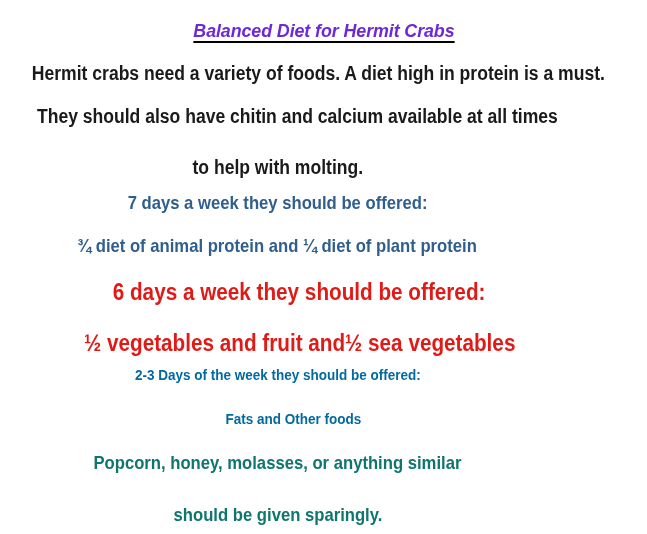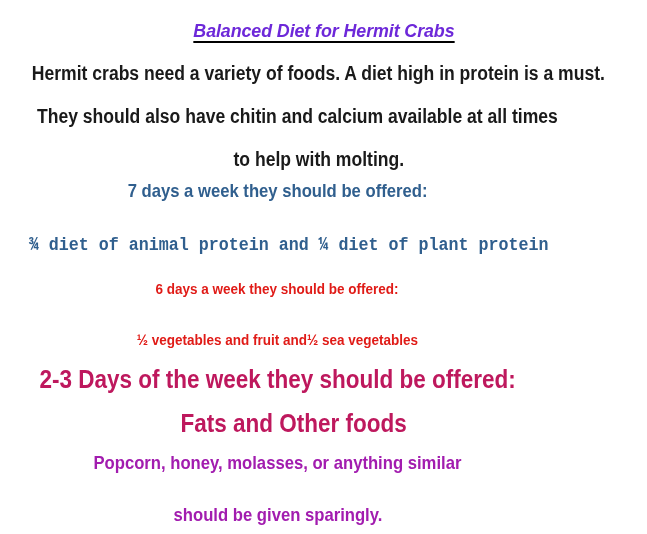--- a/index.html
+++ b/index.html
@@ -85,7 +85,7 @@
   
   .ln-0  { top: 64px;  }
   .ln-1  { top: 107px; margin-left: 8px; }
-  .ln-2  { top: 150px; padding-left: 41px; }
+  .ln-2  { top: 158px; }
   .ln-3  { top: 182px; }
   .ln-4  { top: 237px; font-family: Liberation Mono, monospace; }
   .ln-5  { top: 281px; }

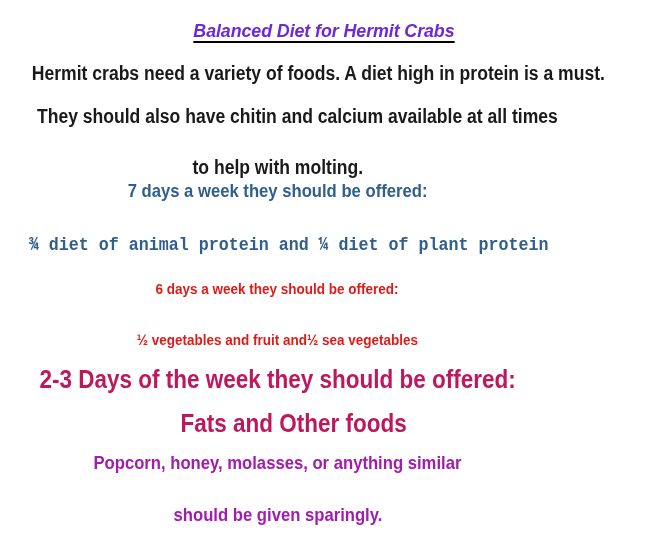--- a/index.html
+++ b/index.html
@@ -86,7 +86,7 @@
   .ln-0  { top: 64px;  }
   .ln-1  { top: 107px; margin-left: 8px; }
   .ln-2  { top: 158px; }
-  .ln-3  { top: 182px; }
+  .ln-3  { top: 194px; }
   .ln-4  { top: 237px; font-family: Liberation Mono, monospace; }
   .ln-5  { top: 281px; }
   .ln-6  { top: 332px; }

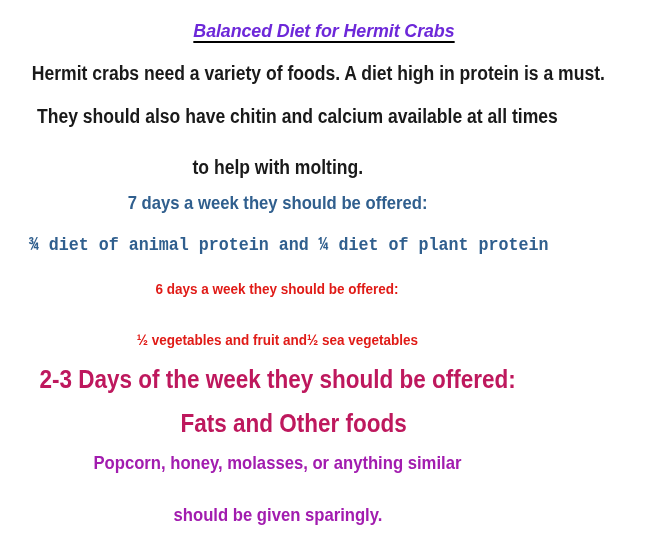--- a/index.html
+++ b/index.html
@@ -87,7 +87,7 @@
   .ln-1  { top: 107px; margin-left: 8px; }
   .ln-2  { top: 158px; }
   .ln-3  { top: 194px; }
-  .ln-4  { top: 237px; font-family: Liberation Mono, monospace; }
+  .ln-4  { top: 237px; }
   .ln-5  { top: 281px; }
   .ln-6  { top: 332px; }
   .ln-7  { top: 367px; }

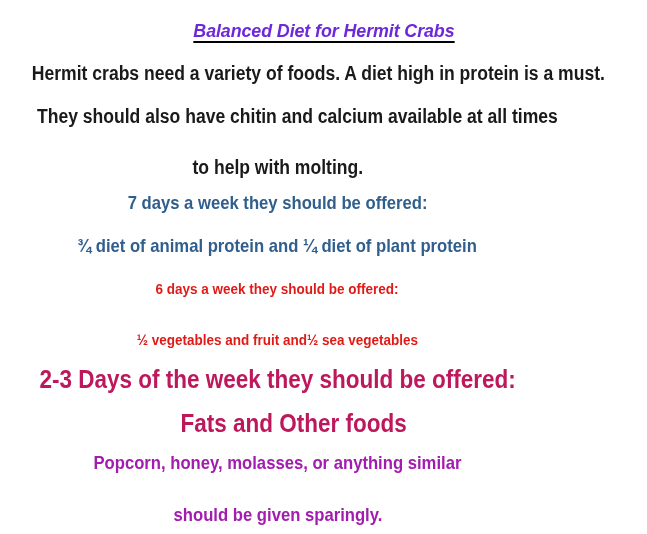--- a/index.html
+++ b/index.html
@@ -78,7 +78,7 @@
 
   .line-black  { color: #1a1a1a; font-size: 19.5px; }
   .line-blue   { color: #305f8e; font-size: 18.5px; }
-  .line-red    { color: #e01b17; font-size: 15px; }
+  .line-red    { color: #e01b17; font-size: 23px; margin-left: 22px; }
   .line-orange { color: #be185d; font-size: 25px; }
   .line-purple { color: #a21caf; font-size: 18.5px; }
 

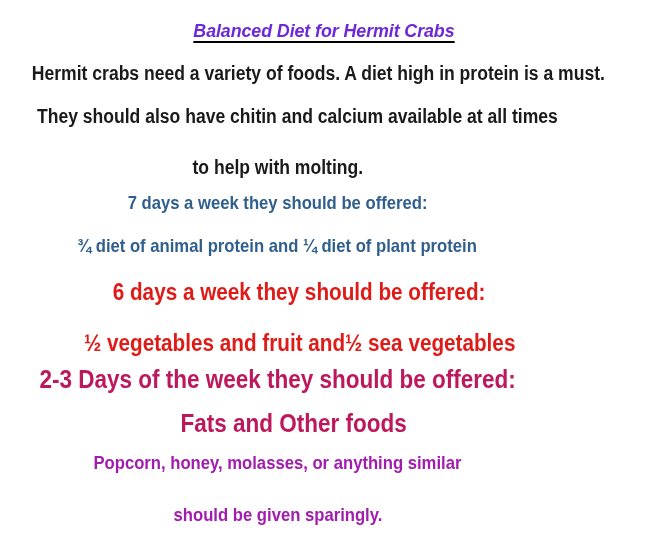--- a/index.html
+++ b/index.html
@@ -79,7 +79,7 @@
   .line-black  { color: #1a1a1a; font-size: 19.5px; }
   .line-blue   { color: #305f8e; font-size: 18.5px; }
   .line-red    { color: #e01b17; font-size: 23px; margin-left: 22px; }
-  .line-orange { color: #be185d; font-size: 25px; }
+  .line-orange { color: #0369a1; font-size: 15px; }
   .line-purple { color: #a21caf; font-size: 18.5px; }
 
   

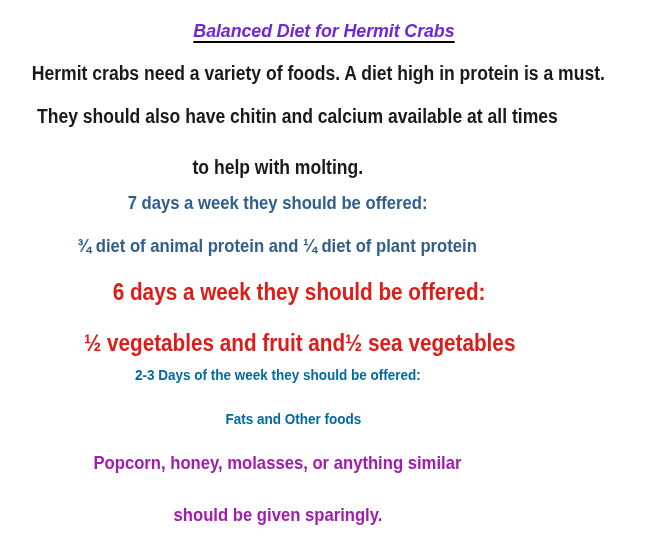--- a/index.html
+++ b/index.html
@@ -80,7 +80,7 @@
   .line-blue   { color: #305f8e; font-size: 18.5px; }
   .line-red    { color: #e01b17; font-size: 23px; margin-left: 22px; }
   .line-orange { color: #0369a1; font-size: 15px; }
-  .line-purple { color: #a21caf; font-size: 18.5px; }
+  .line-purple { color: #0f766e; font-size: 18.5px; }
 
   
   .ln-0  { top: 64px;  }

